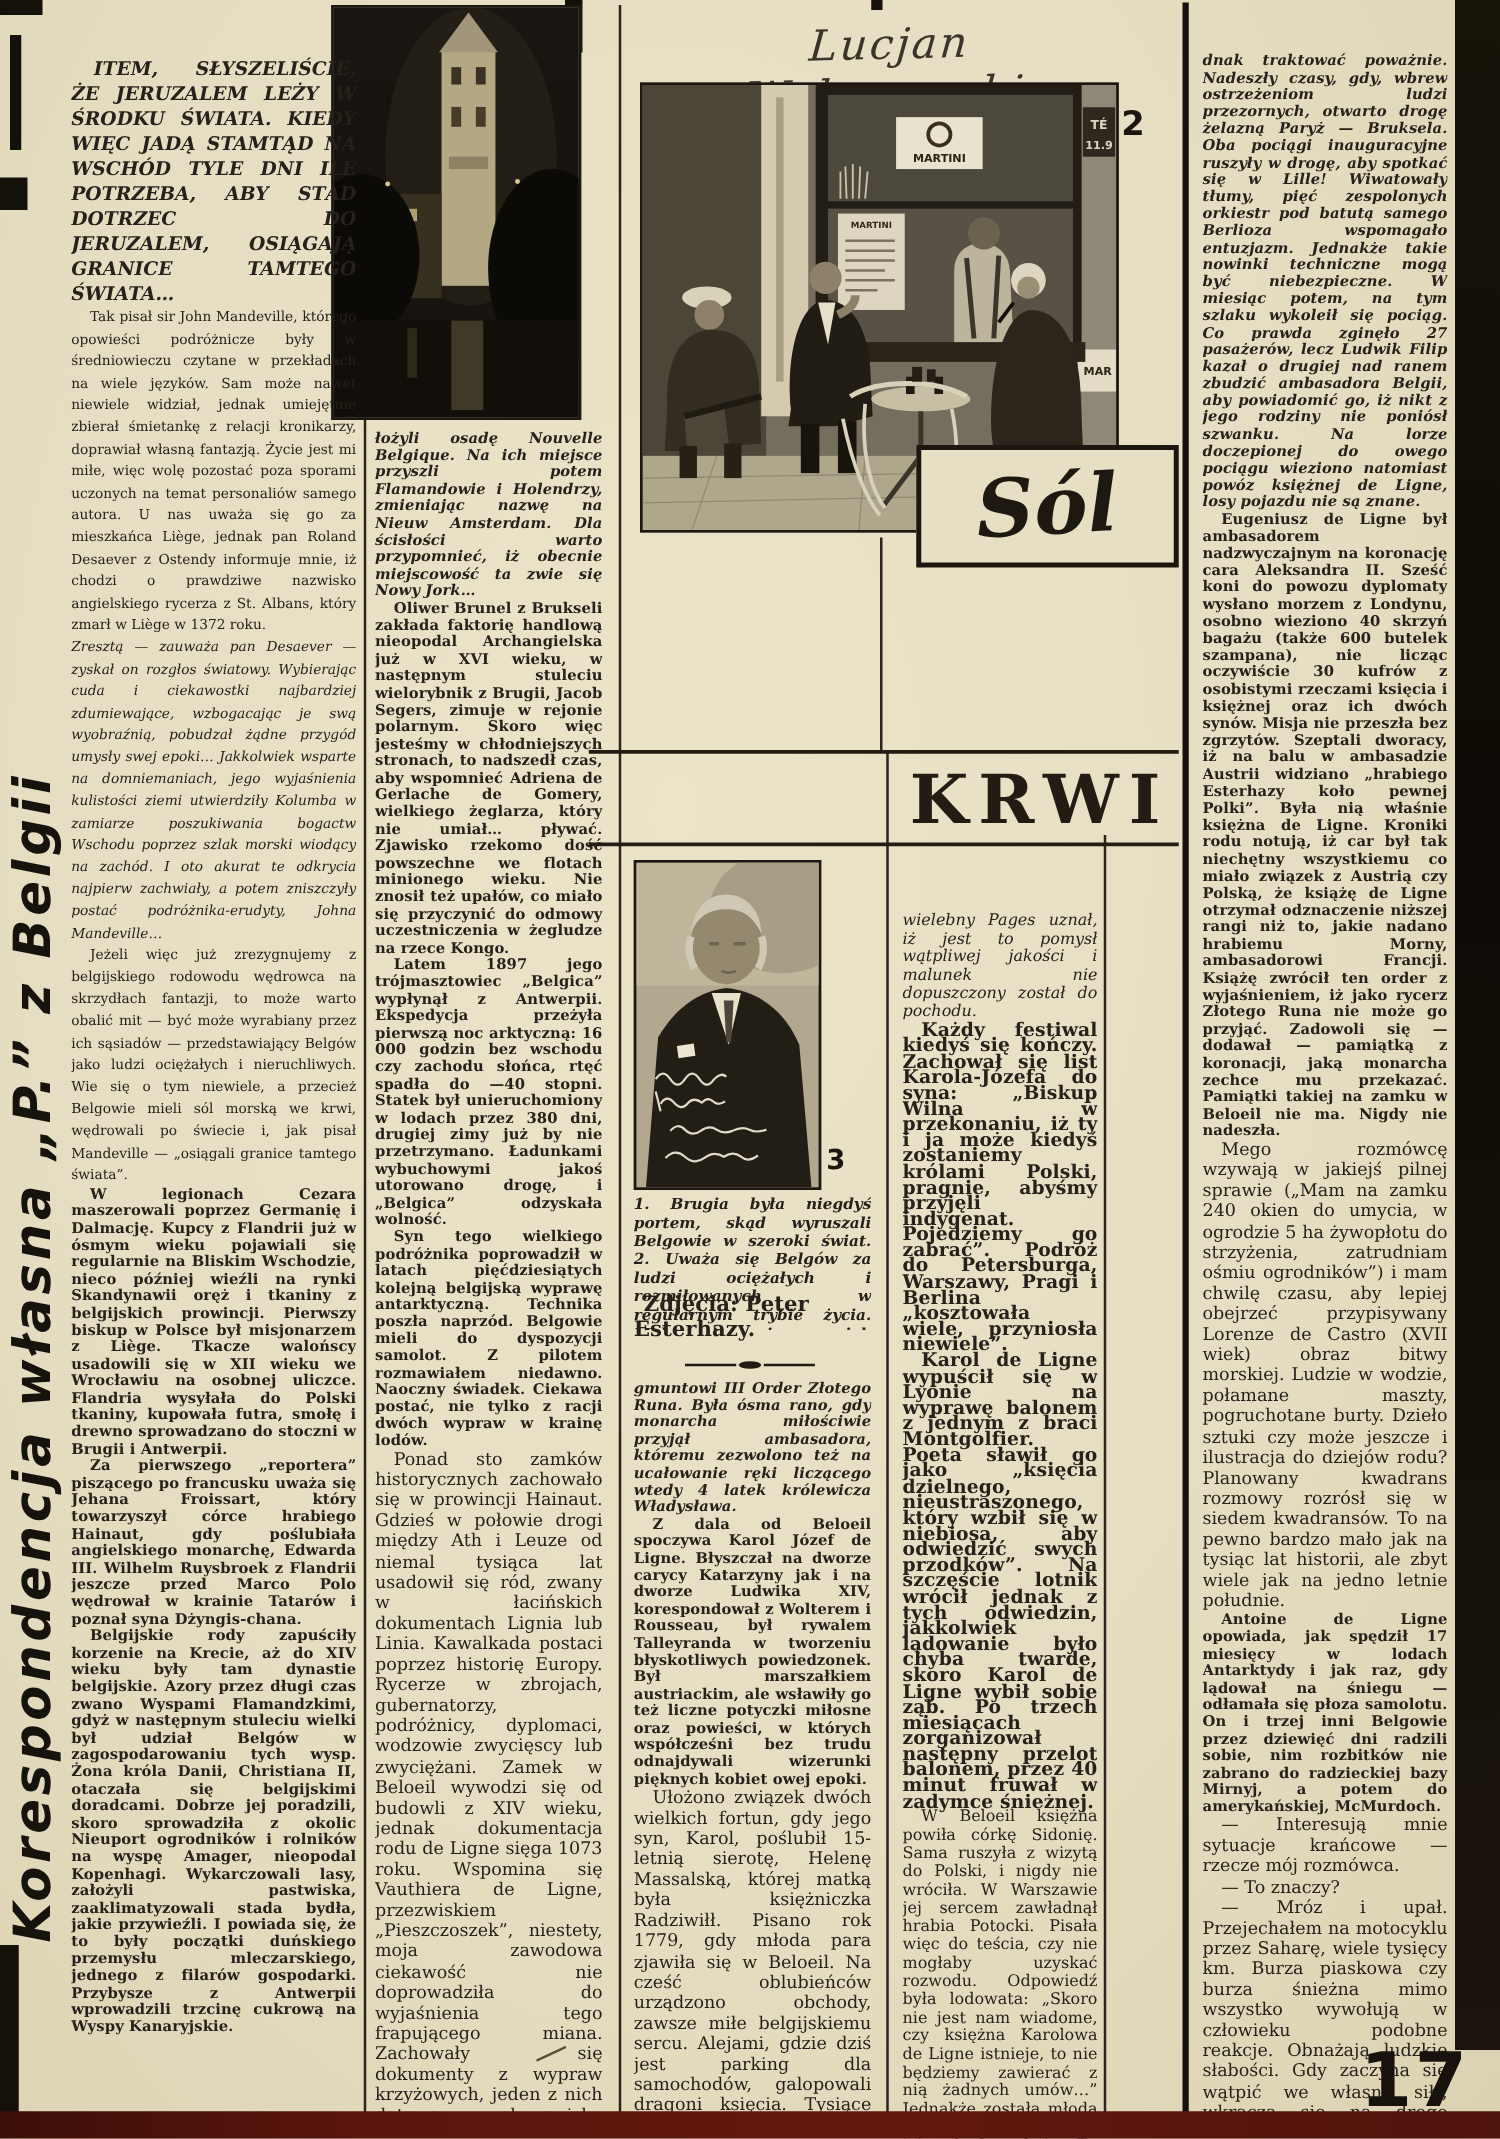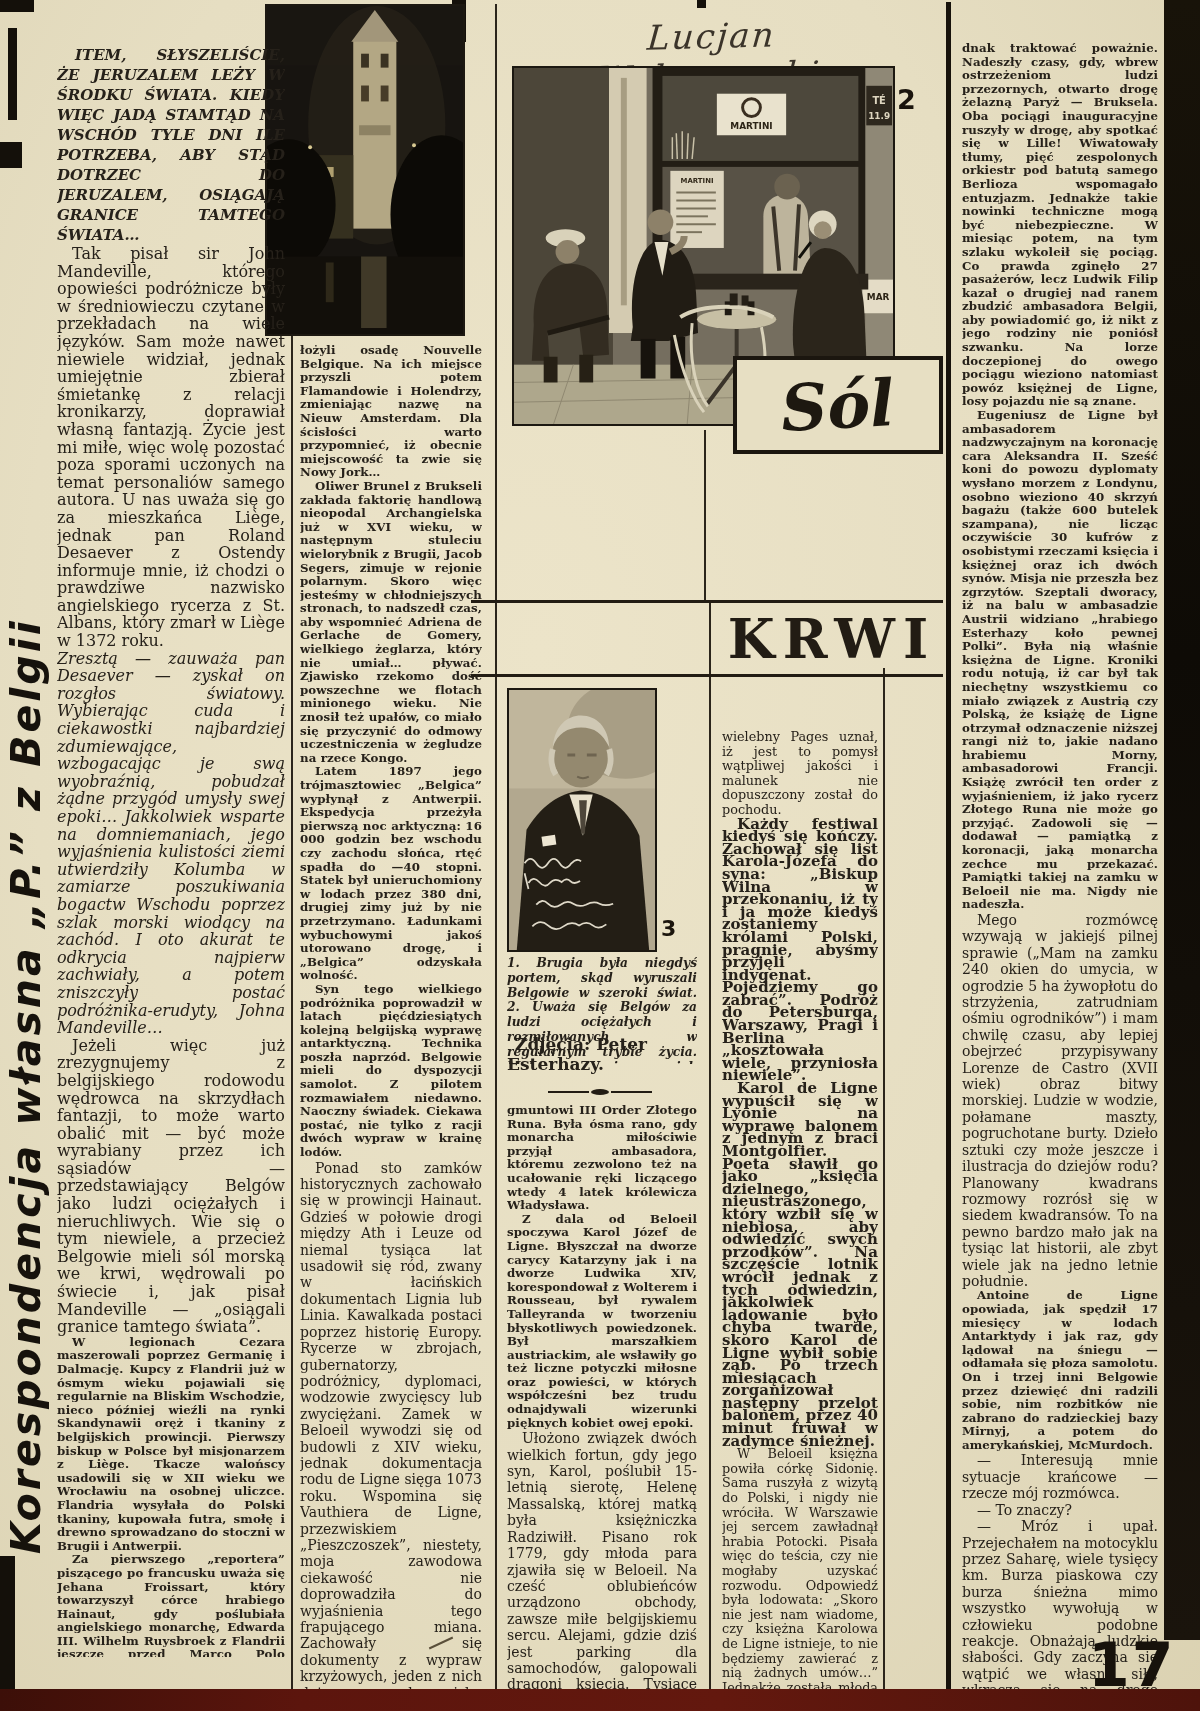--- a/index.html
+++ b/index.html
@@ -27,7 +27,7 @@
   
   .col{position:absolute;overflow:hidden;}
   .col p{margin:0;text-align:justify;text-indent:15px;hyphens:auto;}
-  p.noind{text-indent:0;}
+  p.noind{text-indent:0;font-style:italic;}
   .intro{font-style:italic;font-weight:700;font-size:15px;line-height:20px;text-indent:18px !important;}
   .md{font-size:16px;line-height:17.6px;}
   .it{font-style:italic;}

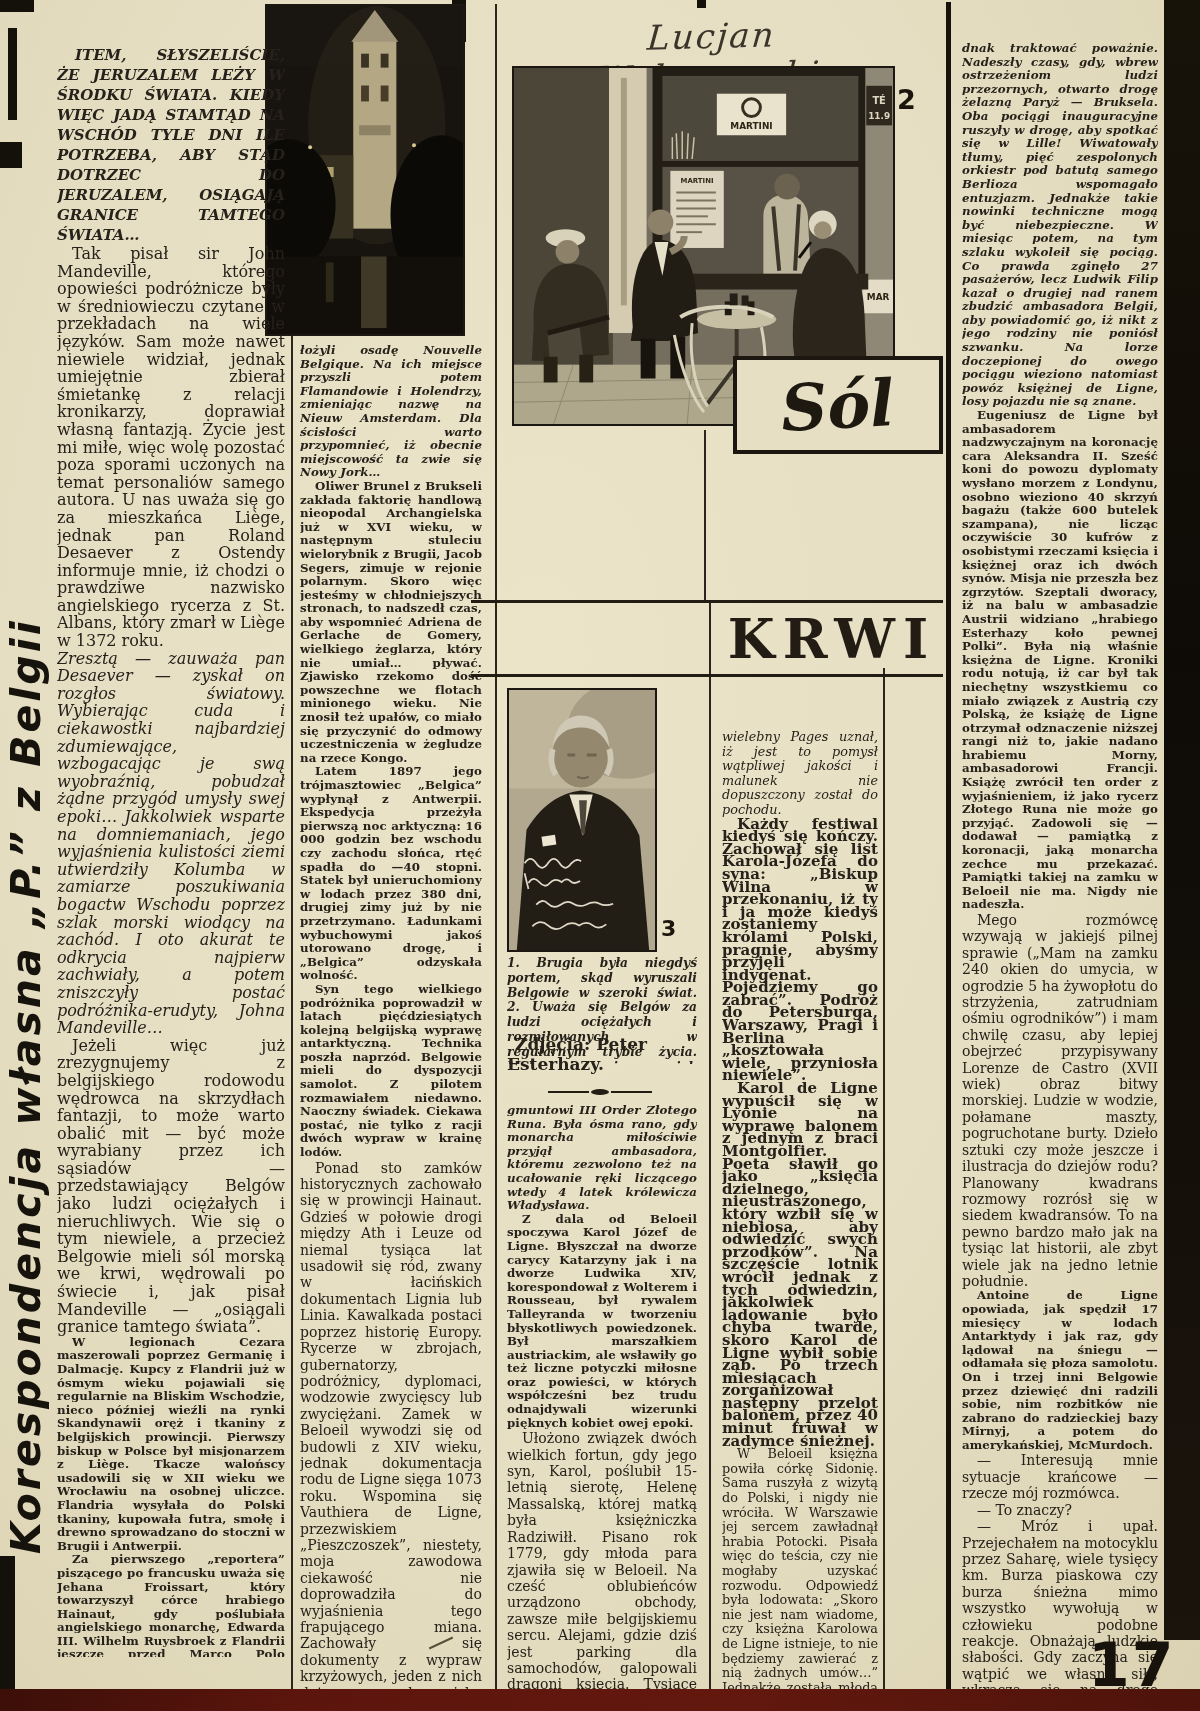--- a/index.html
+++ b/index.html
@@ -29,7 +29,7 @@
   .col p{margin:0;text-align:justify;text-indent:15px;hyphens:auto;}
   p.noind{text-indent:0;font-style:italic;}
   .intro{font-style:italic;font-weight:700;font-size:15px;line-height:20px;text-indent:18px !important;}
-  .md{font-size:16px;line-height:17.6px;}
+  .md{font-size:11px;line-height:17.6px;}
   .it{font-style:italic;}
   .sm{font-size:11.8px;line-height:13.6px;font-weight:700;letter-spacing:.1px;}
   .lg{font-size:14px;line-height:16.4px;}

